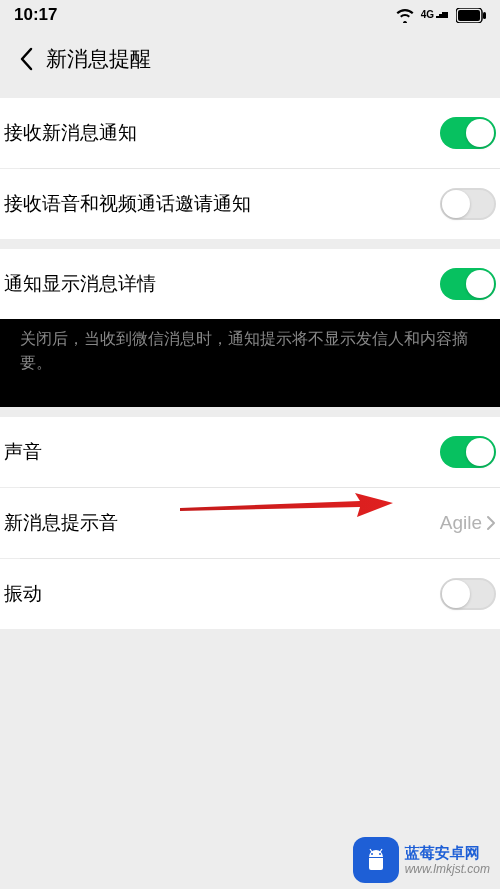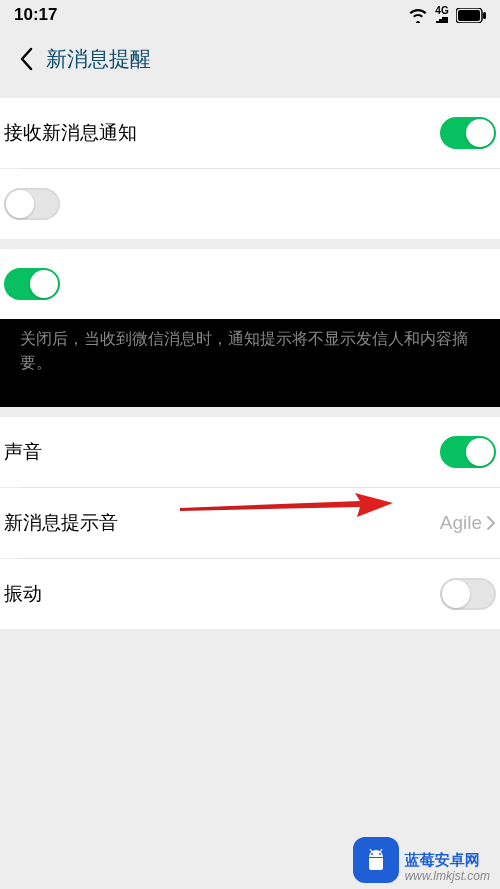--- a/index.html
+++ b/index.html
@@ -189,7 +189,7 @@
     <svg width="20" height="16" viewBox="0 0 20 16">
       <path d="M10 14 a2 2 0 1 0 0.01 0z M5 9 a7 7 0 0 1 10 0 l-1.5 1.5 a5 5 0 0 0 -7 0z M1.5 5.5 a12 12 0 0 1 17 0 l-1.5 1.5 a10 10 0 0 0 -14 0z" fill="#000"></path>
     </svg>
-    <div style="display:flex;flex-direction:column;align-items:center;">
+    <div style="display:flex;align-items:center;">
       <span class="signal-4g">4G</span>
       <svg width="16" height="8" viewBox="0 0 16 8">
           <path d="M2 7 L2 5 L5 5 L5 3 L8 3 L8 1 L11 1 L14 1 L14 7 Z" fill="#000"></path>

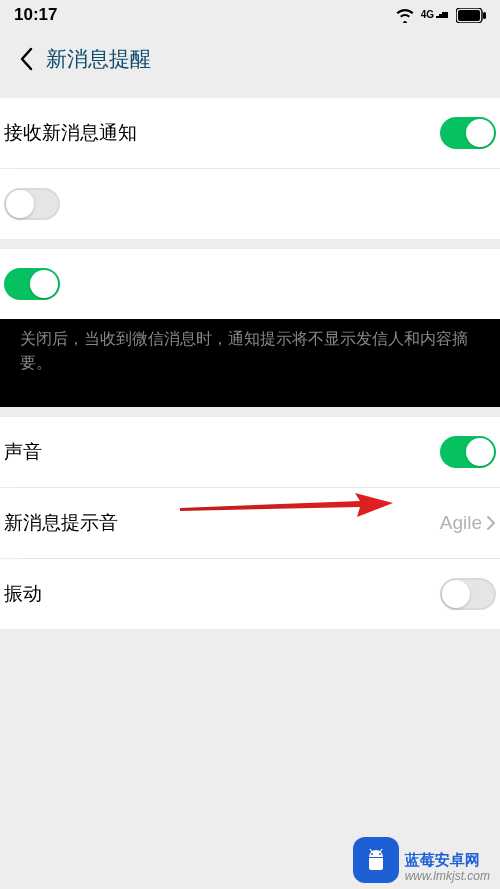--- a/index.html
+++ b/index.html
@@ -51,7 +51,7 @@
     .nav-title {
       font-size: 21px;
       font-weight: 500;
-      color: #0c4a6e;
+      color: #000000;
       margin-left: 4px;
     }
     .section-gap {

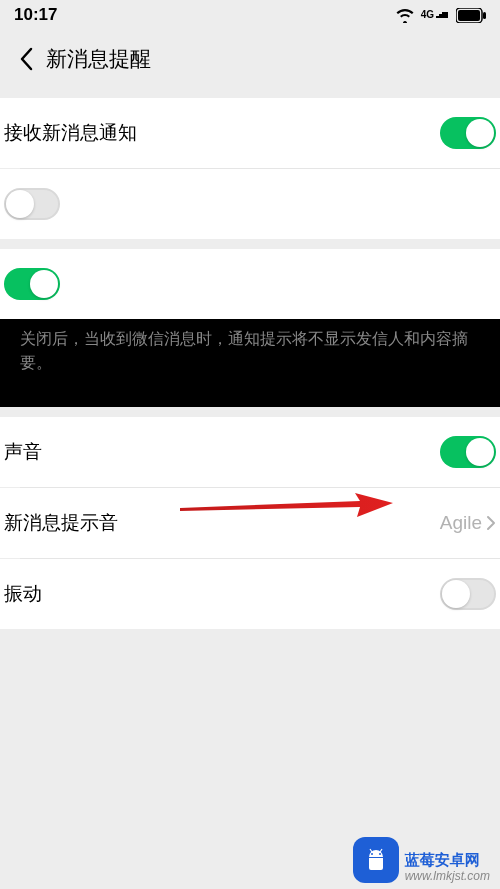--- a/index.html
+++ b/index.html
@@ -222,6 +222,7 @@
 </div>
 <div class="divider"></div>
 <div class="row">
+  <span class="row-label">接收语音和视频通话邀请通知</span>
   <div class="toggle off">
     <div class="toggle-knob"></div>
   </div>

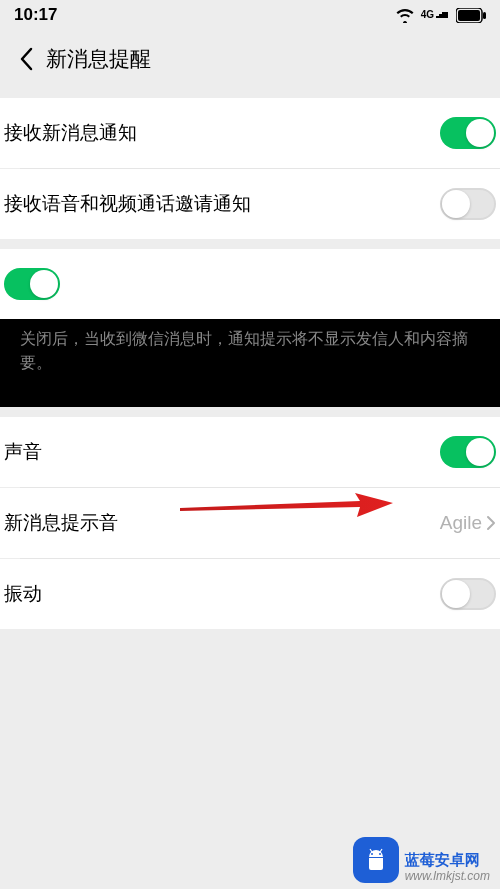--- a/index.html
+++ b/index.html
@@ -231,6 +231,7 @@
 <div class="section-gap"></div>
 
 <div class="row">
+  <span class="row-label">通知显示消息详情</span>
   <div class="toggle on">
     <div class="toggle-knob"></div>
   </div>

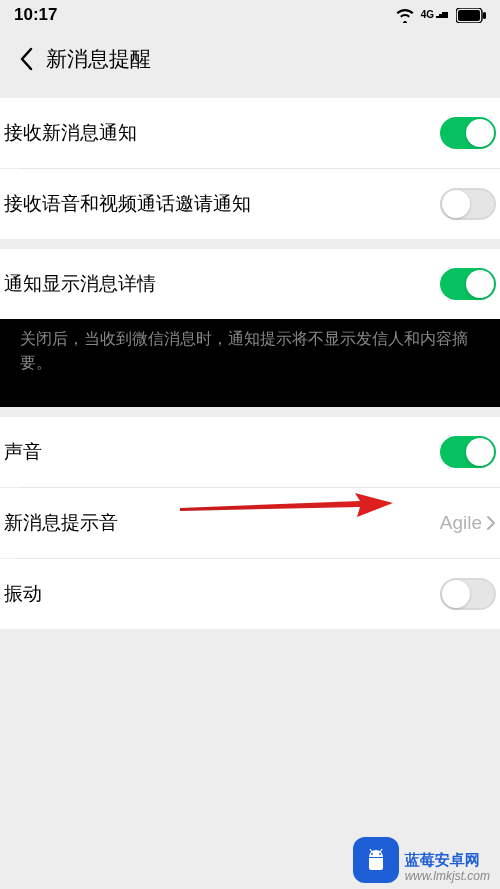--- a/index.html
+++ b/index.html
@@ -144,7 +144,7 @@
       bottom: 0;
       right: 0;
       display: flex;
-      align-items: flex-end;
+      align-items: center;
       gap: 6px;
       padding: 6px 10px;
     }

